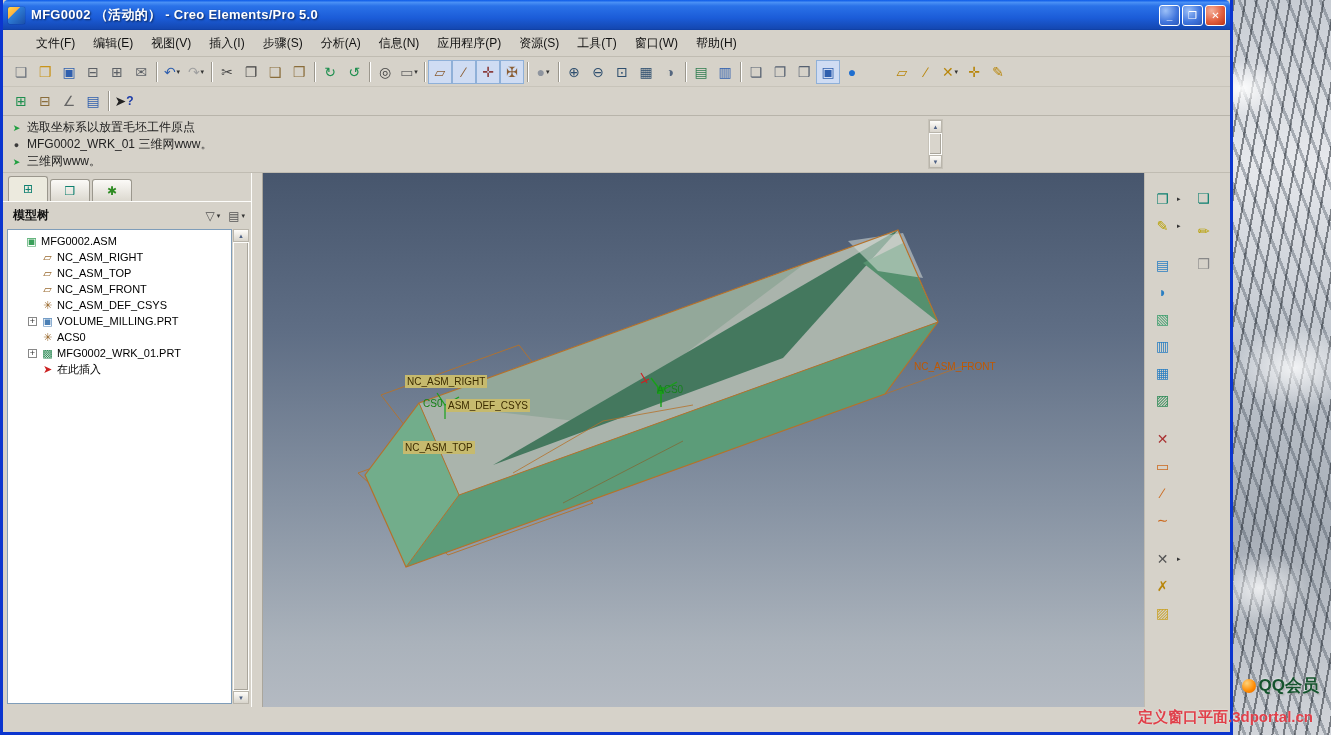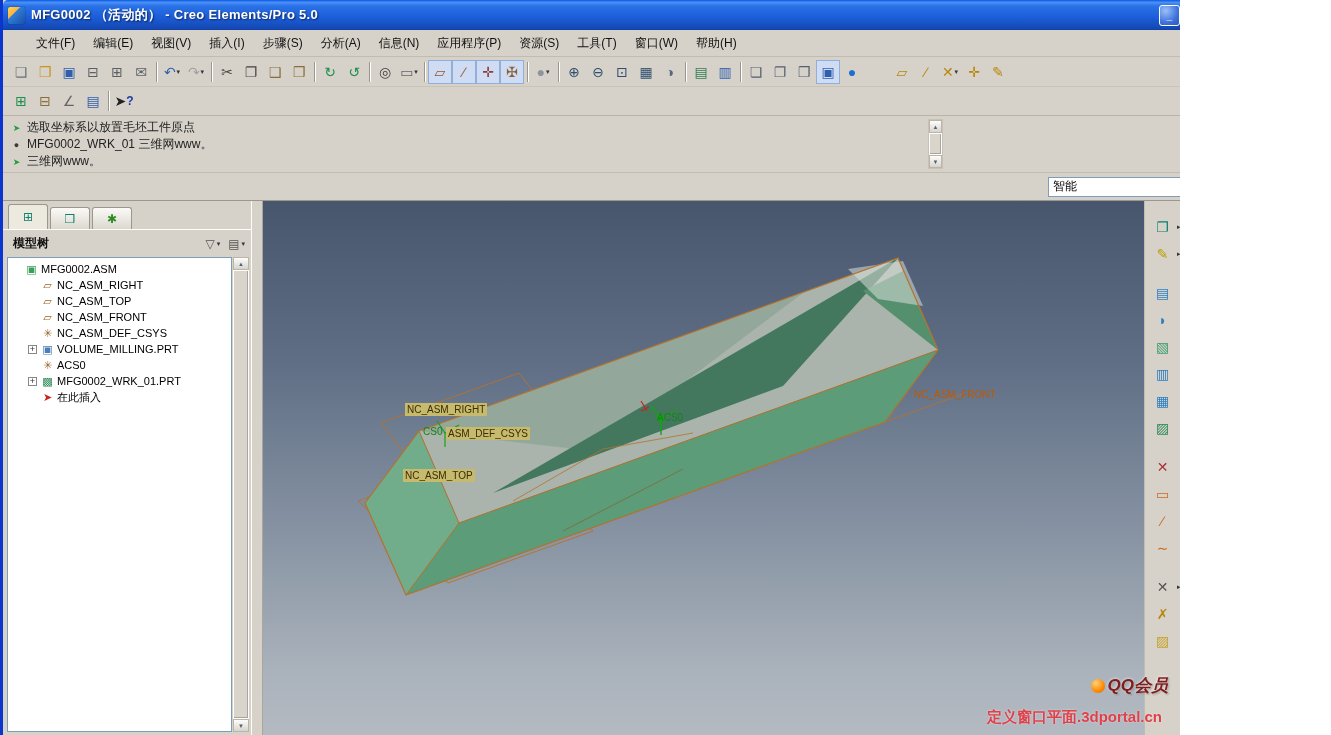--- a/index.html
+++ b/index.html
@@ -3,7 +3,7 @@
 <meta charset="utf-8">
 <style>
   html,body{margin:0;padding:0;}
-  .screen{position:relative;width:1180px;height:735px;overflow:hidden;
+  .screen{position:relative;width:1331px;height:735px;overflow:hidden;
     font-family:"Liberation Sans","DejaVu Sans",sans-serif;background:#9aa2ac;}
 
   

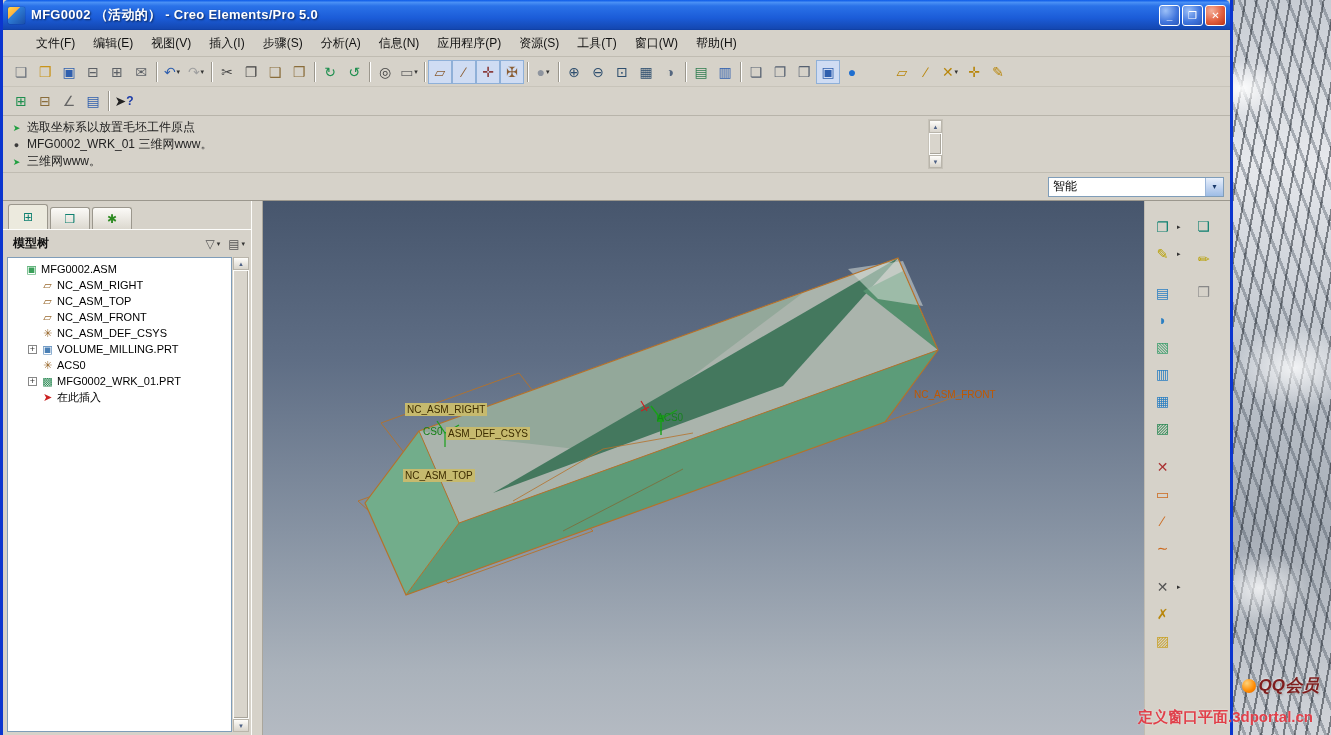--- a/index.html
+++ b/index.html
@@ -476,12 +476,6 @@
       </div>
     </div>
 
-    <div class="filterbar">
-      <div class="combo">
-        <span class="combo-text">智能</span>
-        <span class="combo-btn">▾</span>
-      </div>
-    </div>
 
     <div class="main">
 

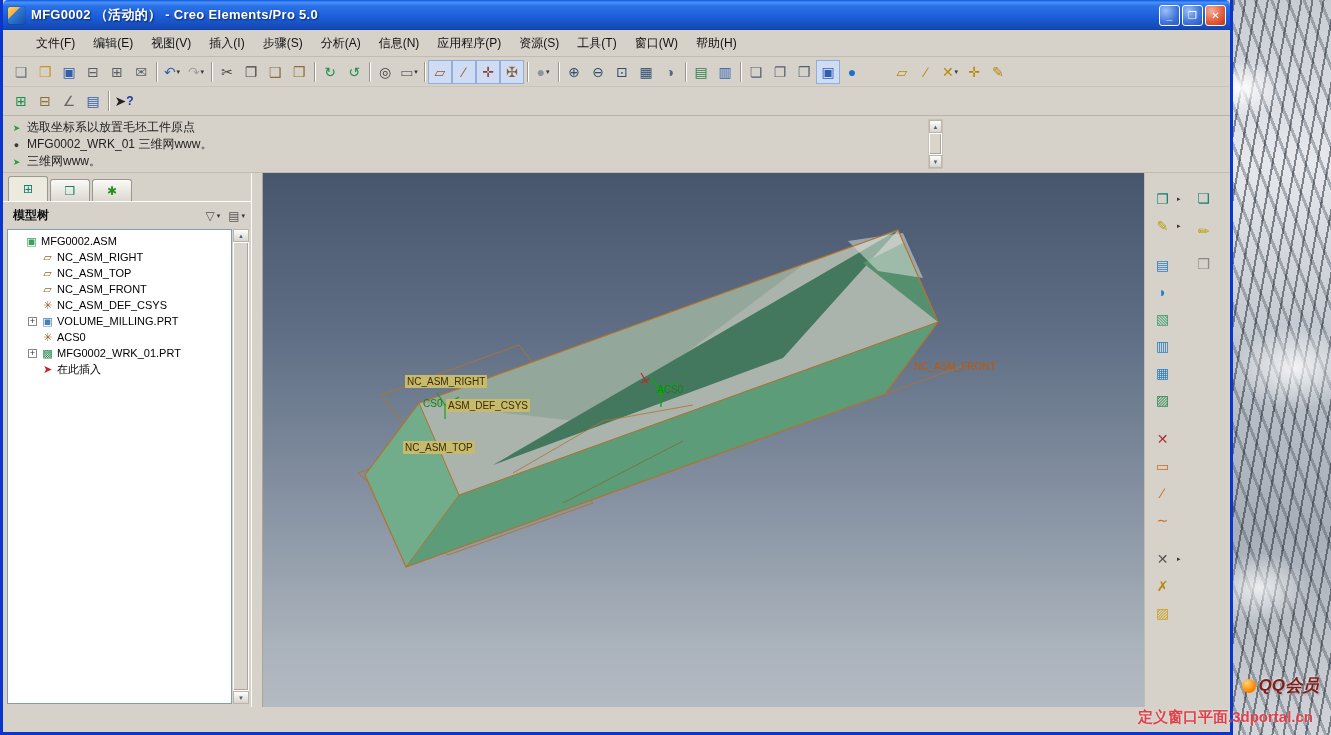--- a/index.html
+++ b/index.html
@@ -16,8 +16,8 @@
       repeating-linear-gradient(68deg, rgba(70,80,92,.38) 0 3px, transparent 3px 15px),
       linear-gradient(180deg,#c7ccd3 0%,#e6e8ec 22%,#bfc5cd 48%,#a7aeb7 72%,#d2d5da 100%);}
 
-  .wm-qq{position:absolute;right:12px;bottom:38px;color:#7f1d1d;font-weight:bold;font-size:17px;
-    font-style:italic;text-shadow:0 0 3px #fff,1px 1px 2px rgba(0,0,0,.4);display:flex;align-items:center;gap:3px;z-index:60;}
+  .wm-qq{position:absolute;right:12px;bottom:38px;color:#14532d;font-weight:bold;font-size:17px;
+    text-shadow:0 0 3px #fff,1px 1px 2px rgba(0,0,0,.4);display:flex;align-items:center;gap:3px;z-index:60;}
   .qq-dot{display:inline-block;width:14px;height:14px;border-radius:50%;
     background:radial-gradient(circle at 35% 30%,#ffd27a,#ff8a00 60%,#e06000);}
   .wm-site{position:absolute;right:18px;bottom:8px;color:#e0404a;font-weight:bold;font-size:15px;

